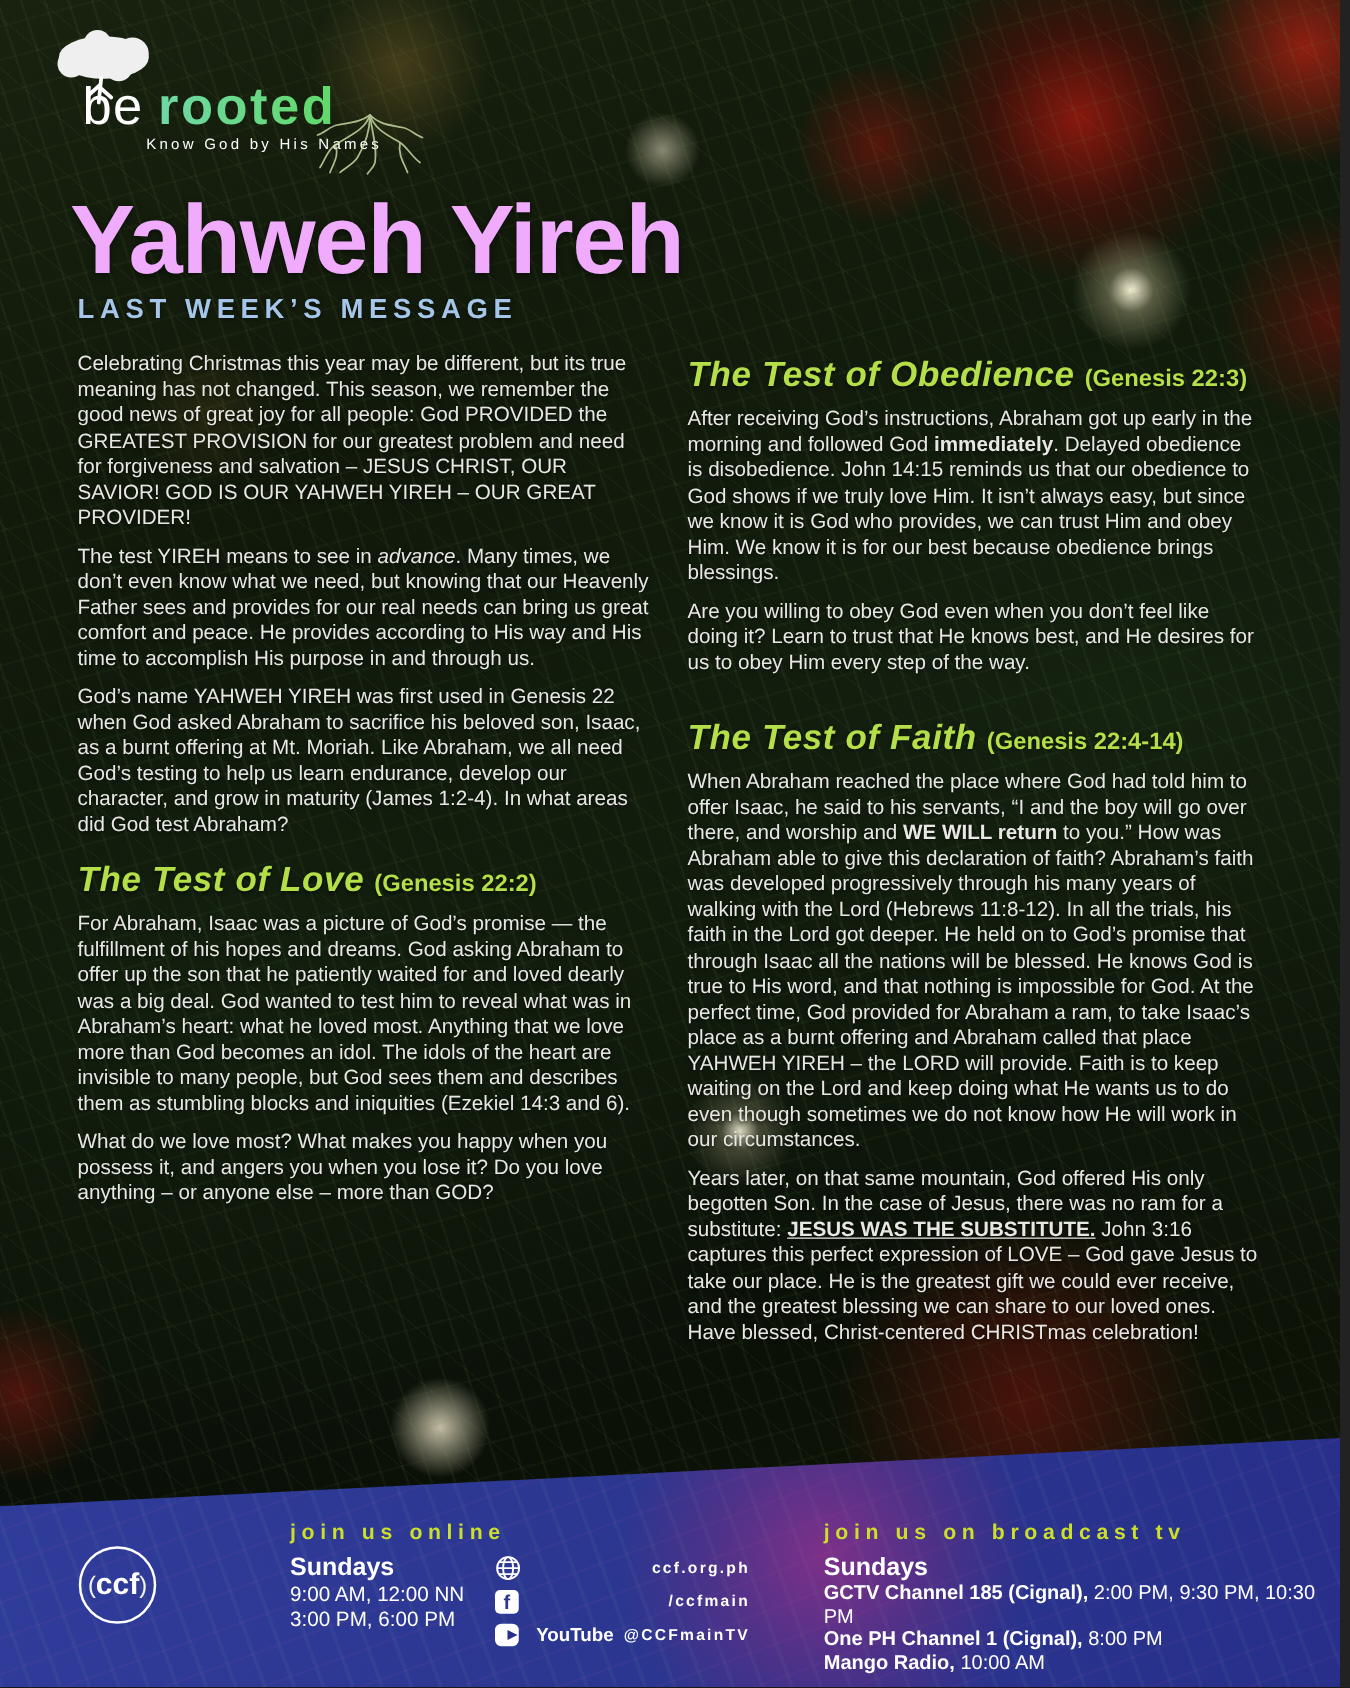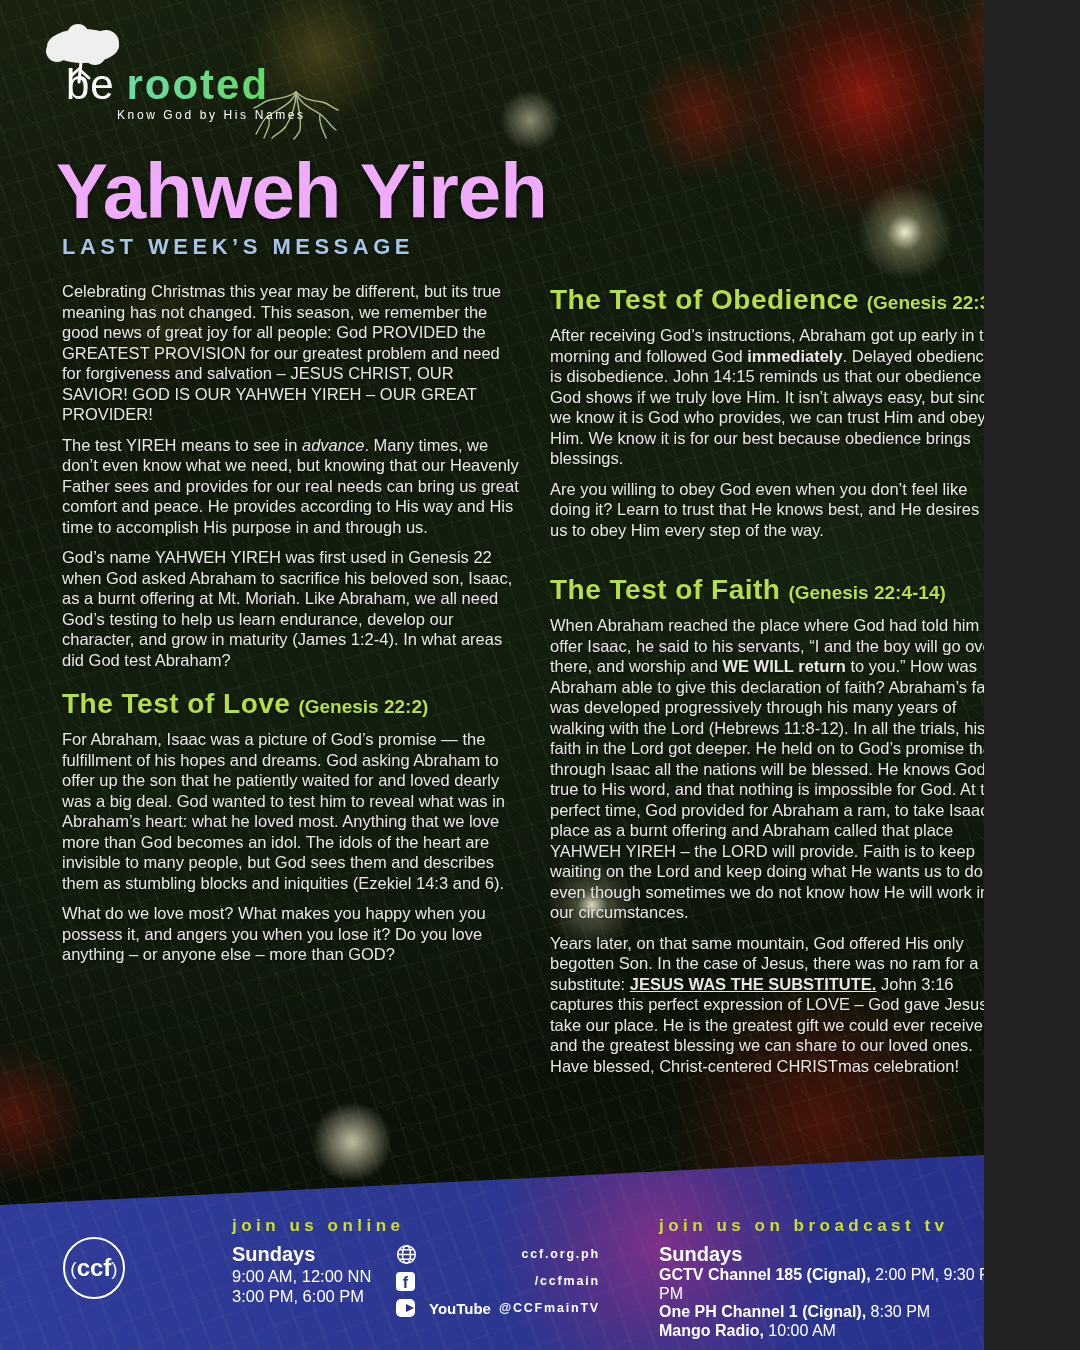--- a/index.html
+++ b/index.html
@@ -4,7 +4,7 @@
 <style>
   html,body{margin:0;padding:0;background:#222;}
   .poster{
-    position:relative;width:984px;height:1350px;overflow:hidden;
+    position:relative;width:1072px;height:1350px;overflow:hidden;
     font-family:"Liberation Sans",sans-serif;background:#0c120a;
   }
   

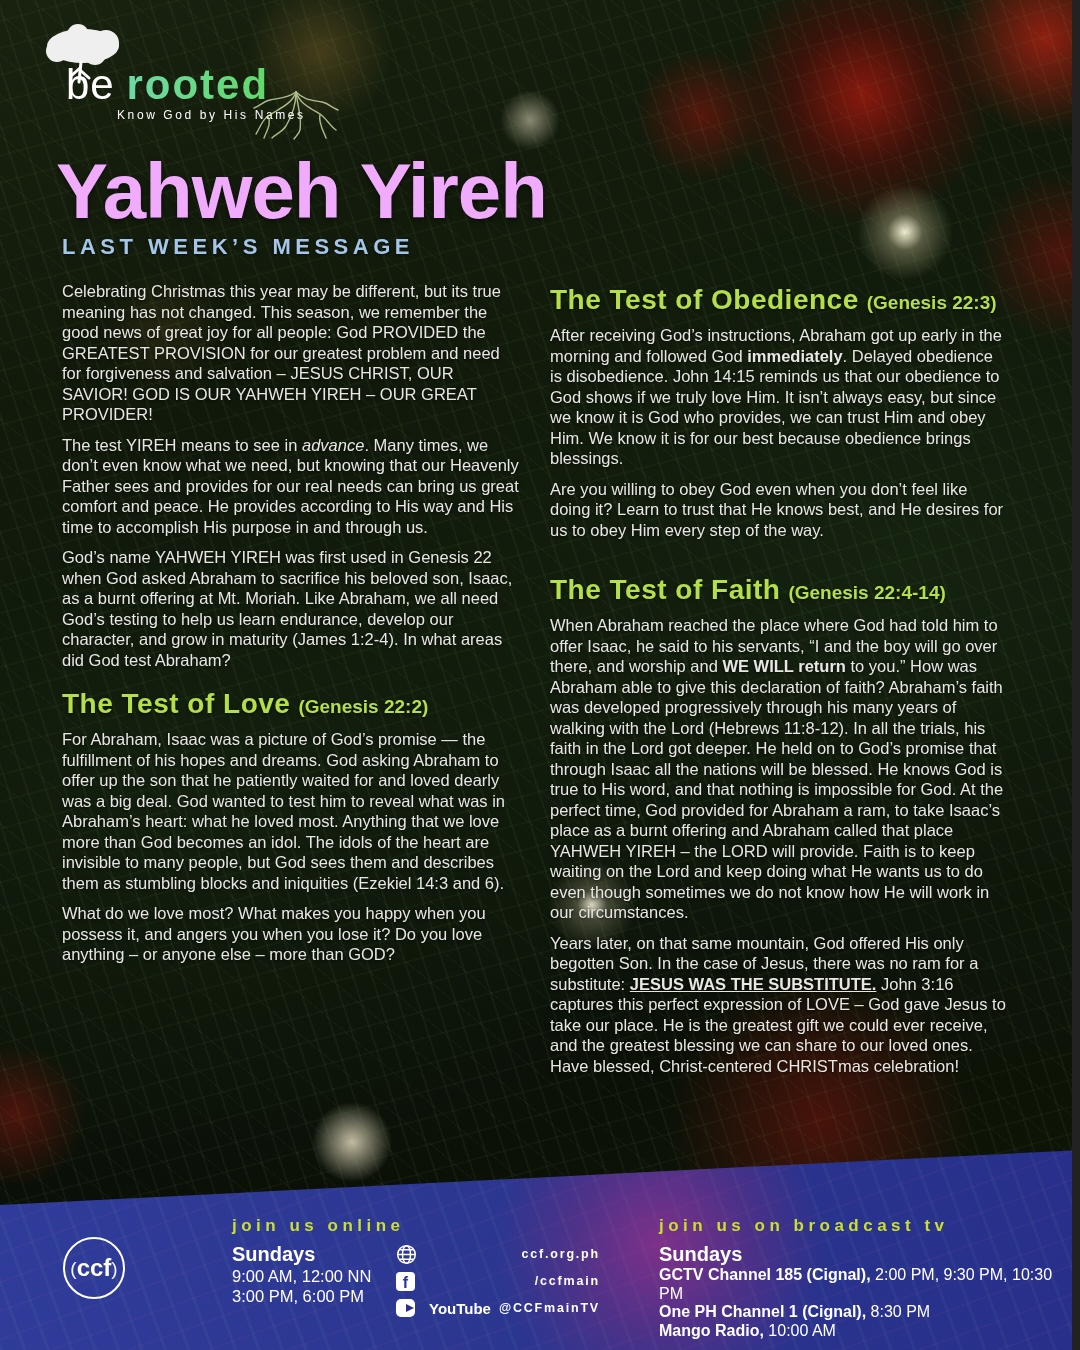--- a/index.html
+++ b/index.html
@@ -68,7 +68,7 @@
   .section-heading{margin:18px 0 9px;color:#b5df48;text-shadow:0 1px 3px rgba(0,0,0,.55);white-space:nowrap;}
   .section-heading.gap{margin-top:34px;}
   .col .section-heading:first-child{margin-top:3px;}
-  .sh-title{font-size:28px;font-weight:bold;letter-spacing:.5px;}
+  .sh-title{font-size:28px;font-weight:bold;letter-spacing:.5px;font-style:italic;}
   .sh-ref{font-size:19px;font-weight:bold;margin-left:8px;}
   
   .footer{

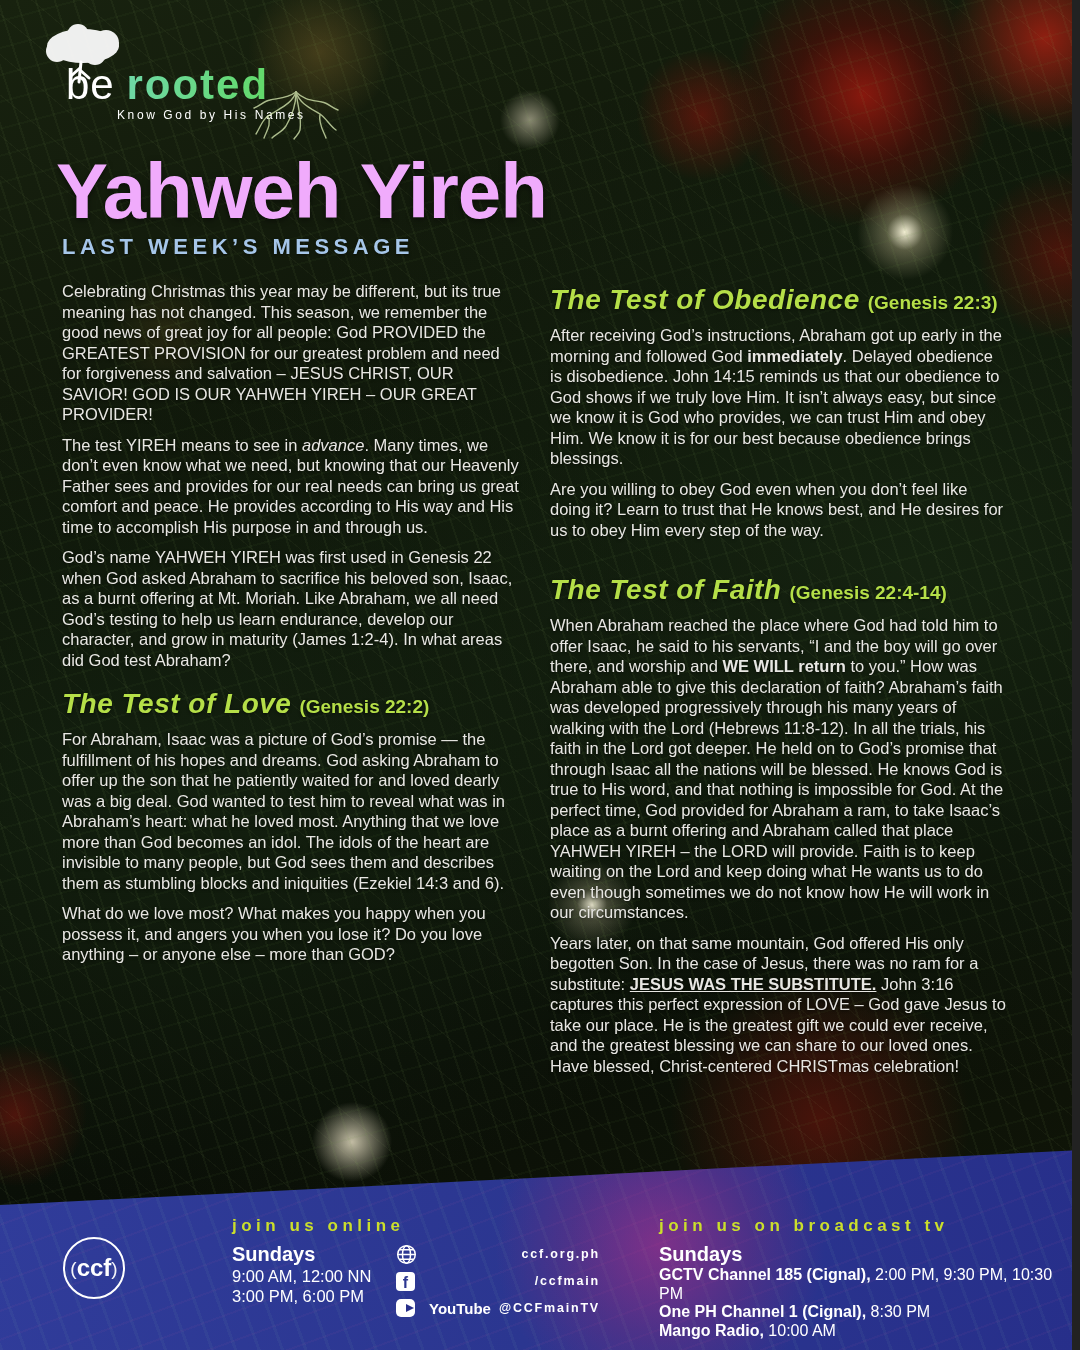--- a/index.html
+++ b/index.html
@@ -210,7 +210,7 @@
       <div class="f-heading">join us on broadcast tv</div>
       <div class="f-day">Sundays</div>
       <div class="b-row"><b>GCTV Channel 185 (Cignal),</b><span> 2:00 PM, 9:30 PM, 10:30 PM</span></div>
-      <div class="b-row"><b>One PH Channel 1 (Cignal),</b><span> 8:30 PM</span></div>
+      <div class="b-row"><b>One PH Channel 1 (Cignal),</b><span> 8:00 PM</span></div>
       <div class="b-row"><b>Mango Radio,</b><span> 10:00 AM</span></div>
     </div>
   </div>

